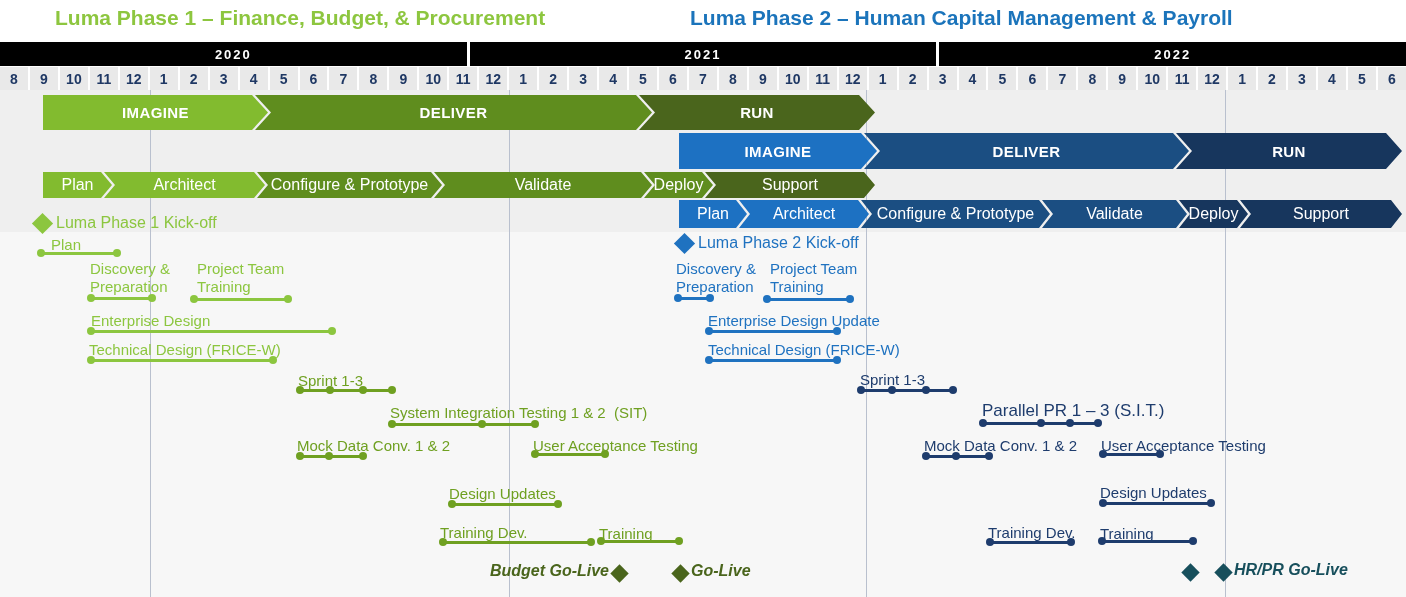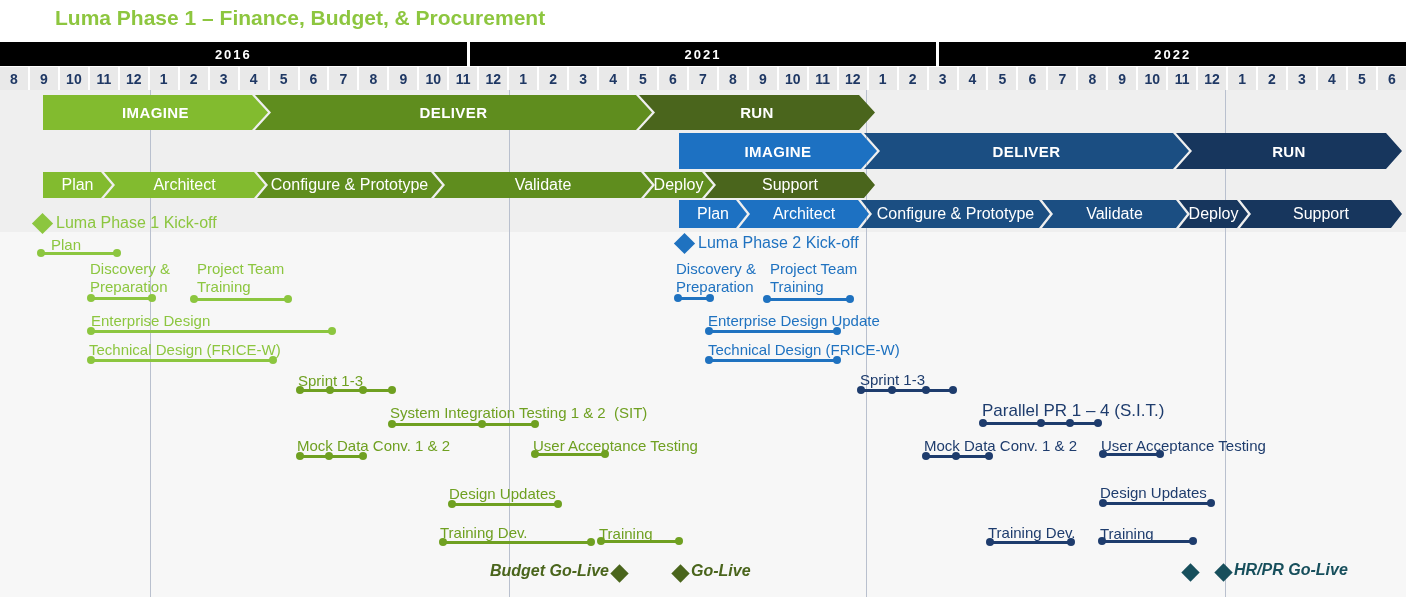--- a/index.html
+++ b/index.html
@@ -38,6 +38,7 @@
   <div class="strip" id="strip-rows"></div>
   <div class="strip" id="strip-tasks"></div>
   <div class="title" id="title1" style="left: 55px; color: rgb(141, 198, 63);">Luma Phase 1 – Finance, Budget, &amp; Procurement</div>
+  <div class="title" id="title2" style="left: 690px; color: rgb(27, 116, 187);">Luma Phase 2 – Human Capital Management &amp; Payroll</div>
   <div id="yearband">
       <div class="yearcell" style="flex-grow: 12;">2016</div>
       <div class="yearcell" style="flex-grow: 12;">2021</div>

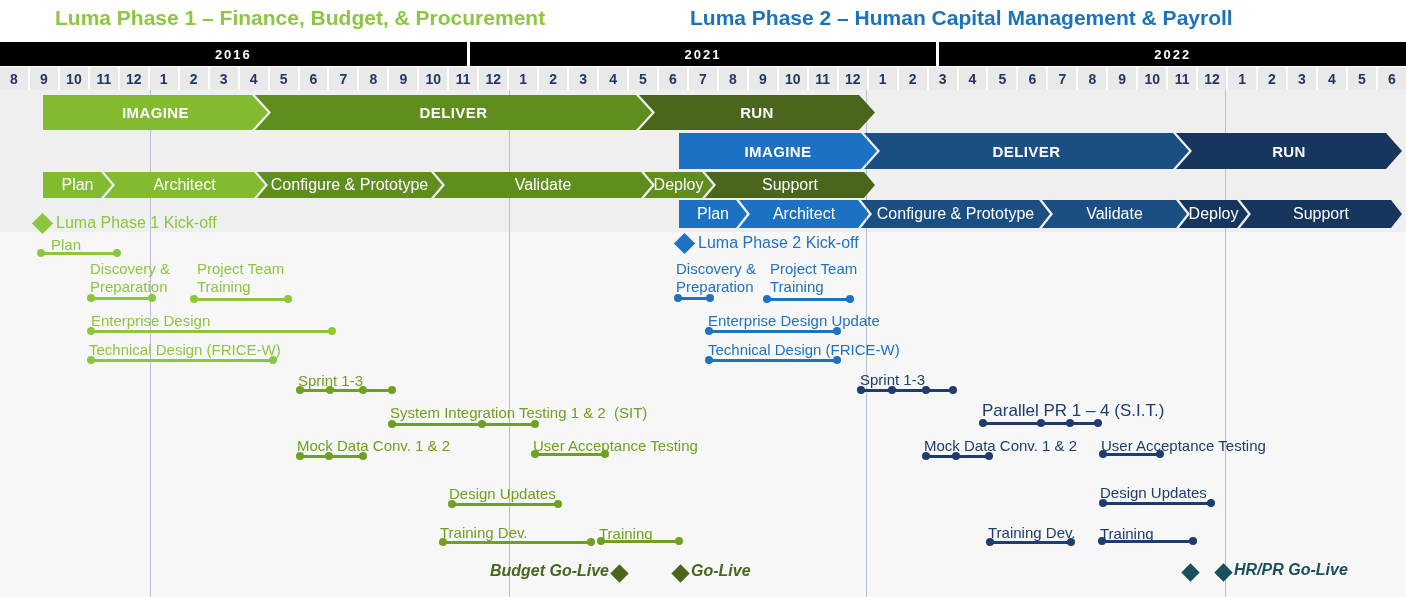--- a/index.html
+++ b/index.html
@@ -40,7 +40,7 @@
   <div class="title" id="title1" style="left: 55px; color: rgb(141, 198, 63);">Luma Phase 1 – Finance, Budget, &amp; Procurement</div>
   <div class="title" id="title2" style="left: 690px; color: rgb(27, 116, 187);">Luma Phase 2 – Human Capital Management &amp; Payroll</div>
   <div id="yearband">
-      <div class="yearcell" style="flex-grow: 12;">2016</div>
+      <div class="yearcell" style="flex-grow: 12;">2020</div>
       <div class="yearcell" style="flex-grow: 12;">2021</div>
       <div class="yearcell" style="flex-grow: 12;">2022</div>
     </div>

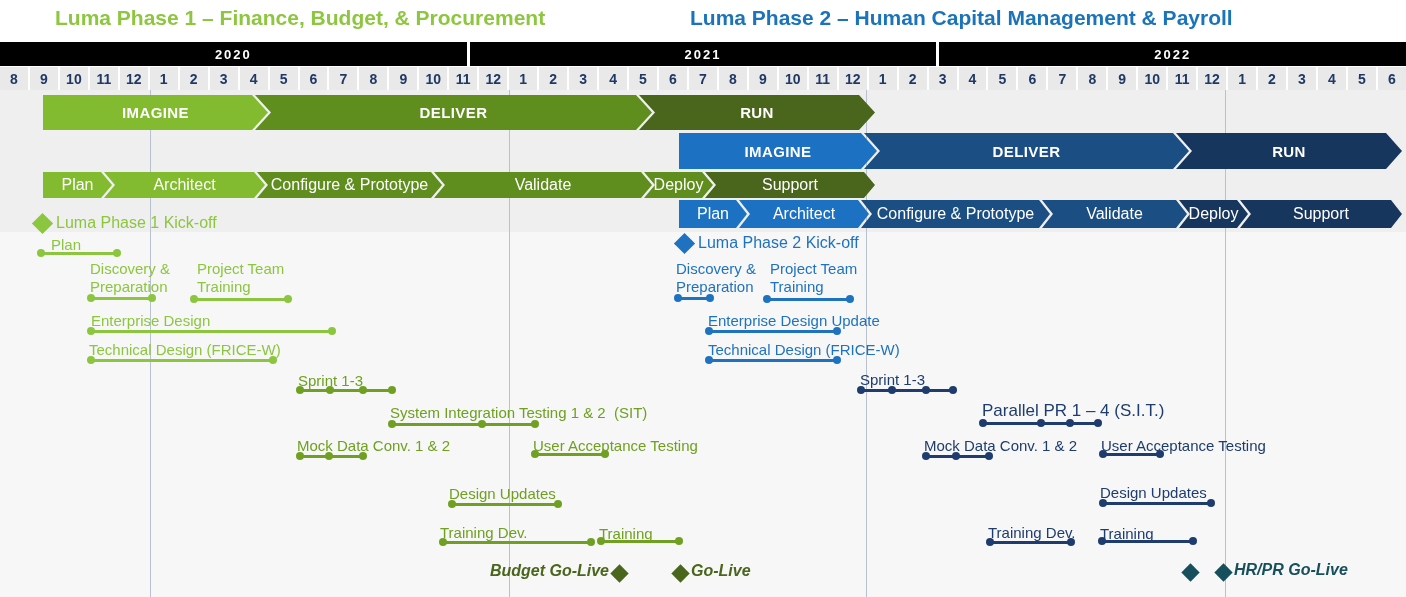--- a/index.html
+++ b/index.html
@@ -201,7 +201,7 @@
     <div class="dot" style="left: 888px; top: 386px; background: rgb(30, 60, 109);"></div>
     <div class="dot" style="left: 922px; top: 386px; background: rgb(30, 60, 109);"></div>
     <div class="dot" style="left: 949px; top: 386px; background: rgb(30, 60, 109);"></div>
-    <div class="tlabel" style="left: 982px; top: 401px; color: rgb(30, 60, 109); font-size: 17px;">Parallel PR 1 – 4 (S.I.T.)</div>
+    <div class="tlabel" style="left: 982px; top: 401px; color: rgb(30, 60, 109); font-size: 17px;">Parallel PR 1 – 3 (S.I.T.)</div>
     <div class="tline" style="left: 983px; top: 422px; width: 115px; background: rgb(30, 60, 109);"></div>
     <div class="dot" style="left: 979px; top: 419px; background: rgb(30, 60, 109);"></div>
     <div class="dot" style="left: 1037px; top: 419px; background: rgb(30, 60, 109);"></div>

